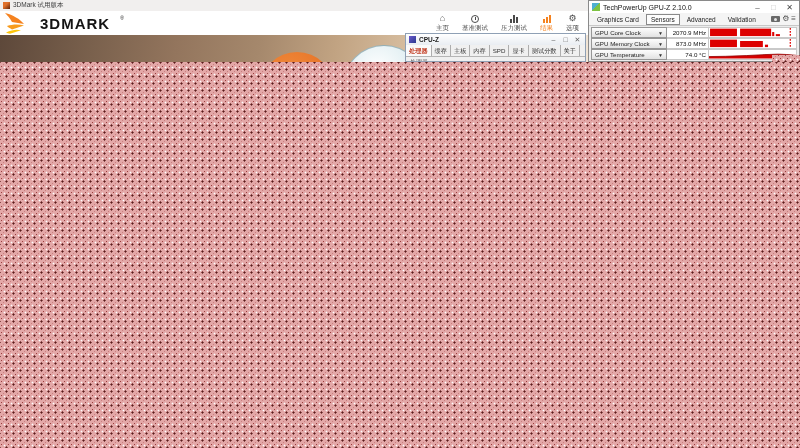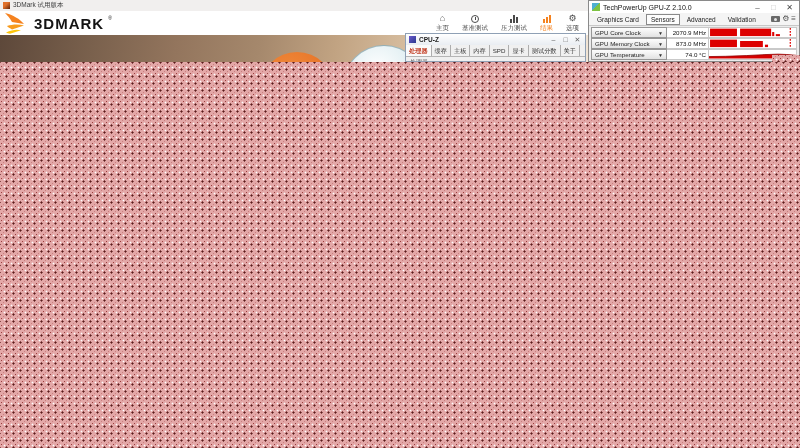--- a/index.html
+++ b/index.html
@@ -23,7 +23,7 @@
   .dm-appicon { width:7px; height:7px; background:linear-gradient(135deg,#e0702a 40%,#5f2208); flex:0 0 auto; }
   .dm-title { font-size:6.5px; color:#3c3c3c; white-space:nowrap; }
   .dm-header { height:24px; background:#ffffff; display:flex; align-items:center; justify-content:space-between; padding:0 9px 0 4px; }
-  .dm-logo { display:flex; align-items:center; gap:4px; }
+  .dm-logo { display:flex; align-items:center; gap:10px; }
   .dm-logotext { font-size:15px; font-weight:bold; color:#141414; letter-spacing:1px; }
   .dm-reg { font-size:5px; color:#141414; vertical-align:top; position:relative; top:-5px; }
   .dm-nav { display:flex; align-items:flex-end; gap:13px; }

